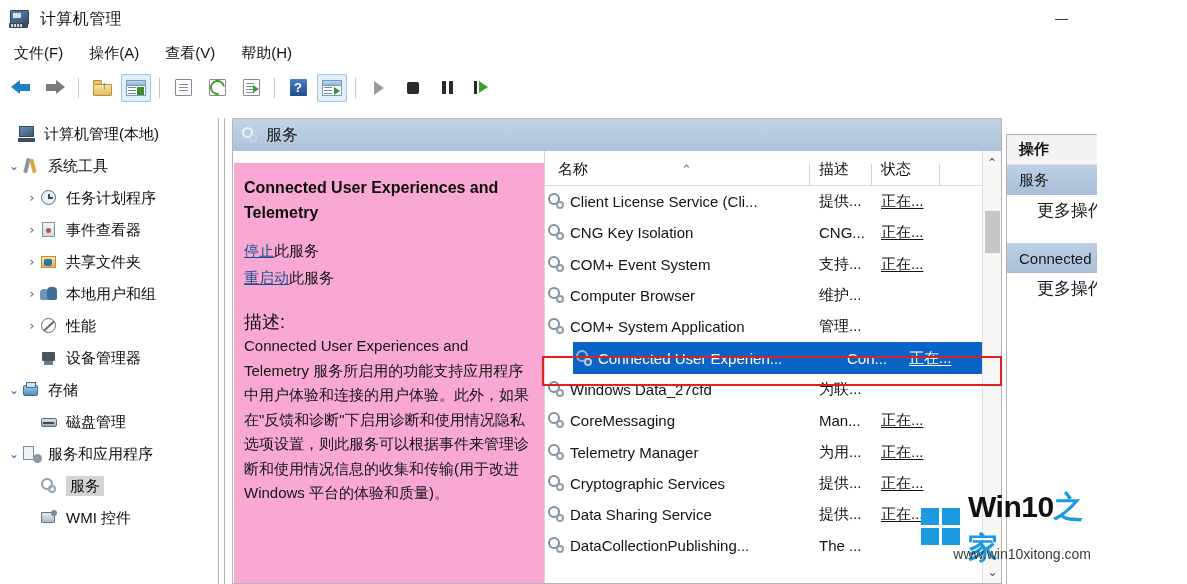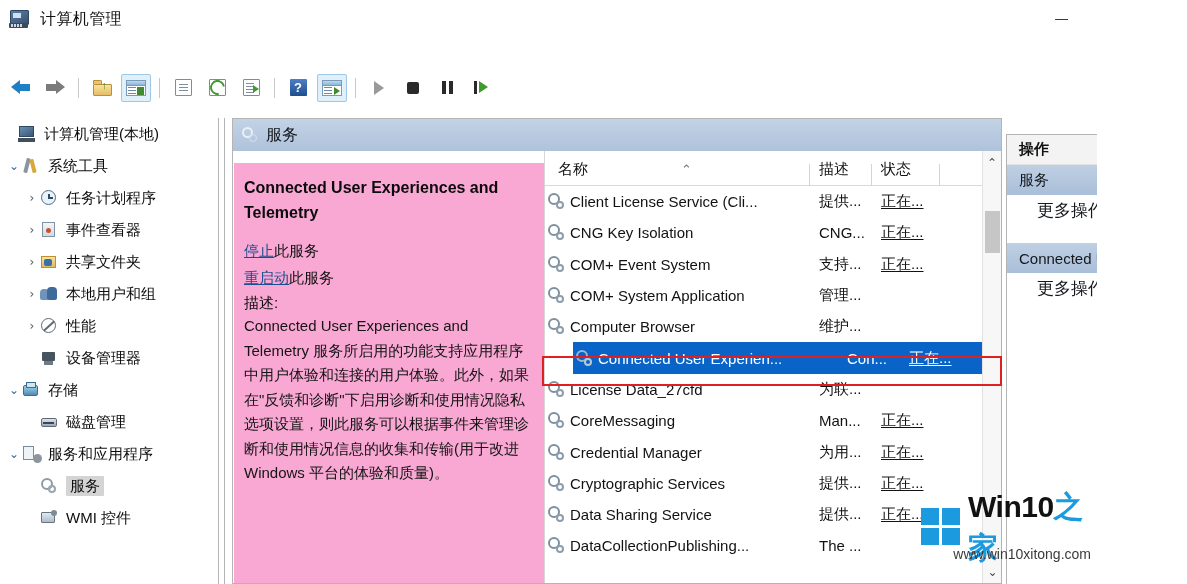--- a/index.html
+++ b/index.html
@@ -814,6 +814,12 @@
     </div>
   </div>
 
+  <div class="menubar">
+    <div class="menu-item">文件(F)</div>
+    <div class="menu-item">操作(A)</div>
+    <div class="menu-item">查看(V)</div>
+    <div class="menu-item">帮助(H)</div>
+  </div>
 
   <div class="toolbar">
     <div class="tb-btn">

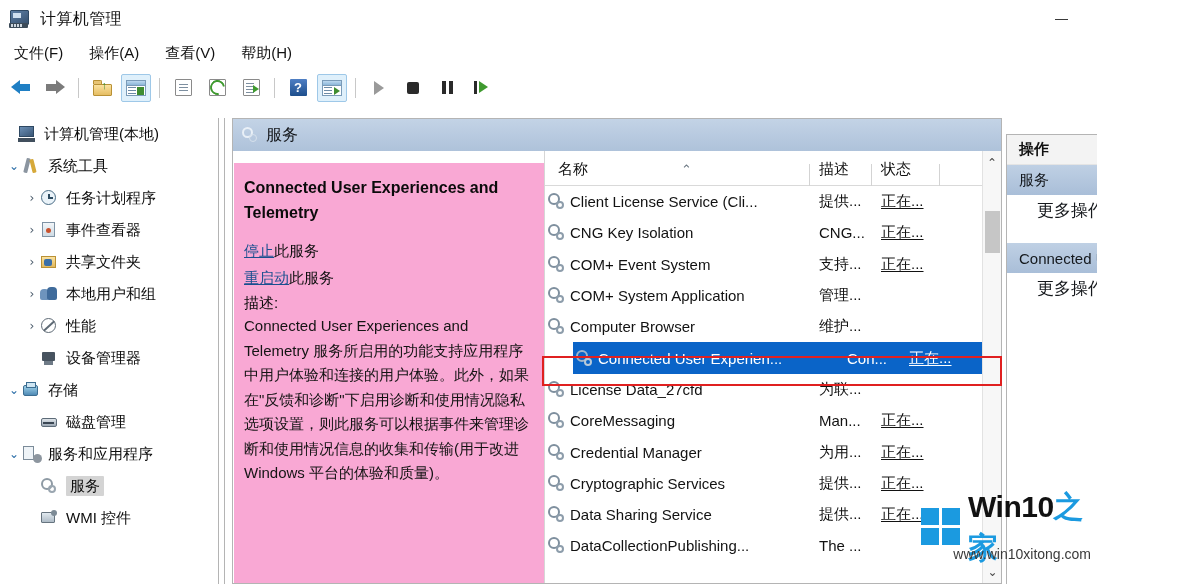--- a/index.html
+++ b/index.html
@@ -576,8 +576,9 @@
     text-decoration: underline;
   }
   .detail-desc-label {
-    font-size: 15px;
+    font-size: 18px;
     color: #0b0b0b;
+    margin-top: 20px;
     line-height: 23px;
   }
   .detail-desc-body {

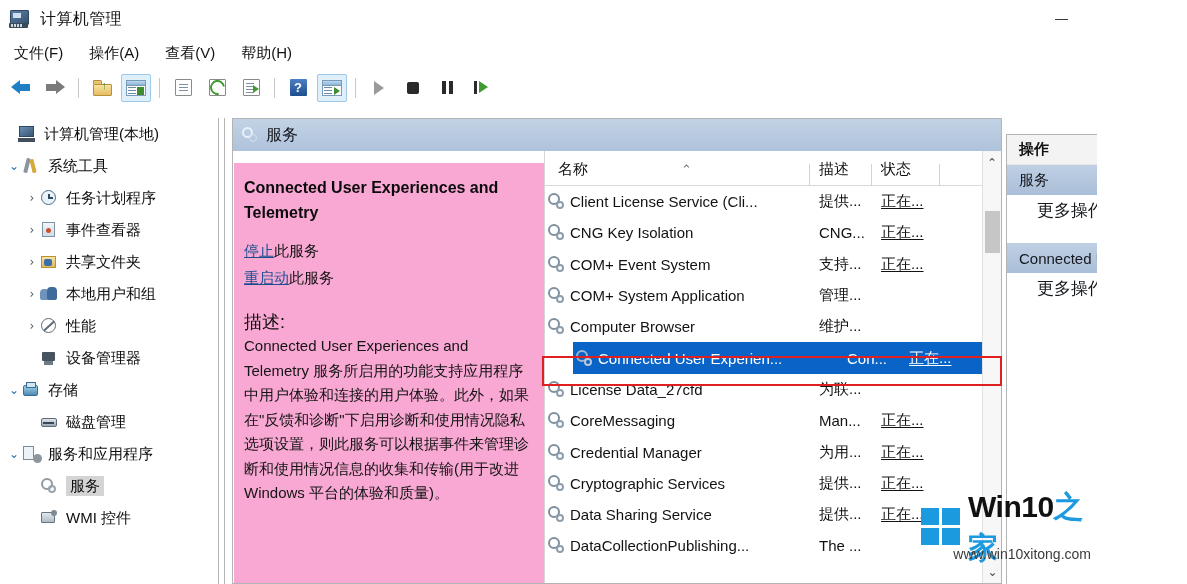--- a/index.html
+++ b/index.html
@@ -1109,9 +1109,9 @@
                   <i class="ga"></i>
                   <i class="gb"></i>
                 </span>
-              <span>COM+ System Application</span>
+              <span>Computer Browser</span>
             </span>
-            <span class="cell-desc">管理...</span>
+            <span class="cell-desc">维护...</span>
             <span class="cell-state"><span class="state-text"></span></span>
           </div>
 
@@ -1121,9 +1121,9 @@
                   <i class="ga"></i>
                   <i class="gb"></i>
                 </span>
-              <span>Computer Browser</span>
+              <span>COM+ System Application</span>
             </span>
-            <span class="cell-desc">维护...</span>
+            <span class="cell-desc">管理...</span>
             <span class="cell-state"><span class="state-text"></span></span>
           </div>
 

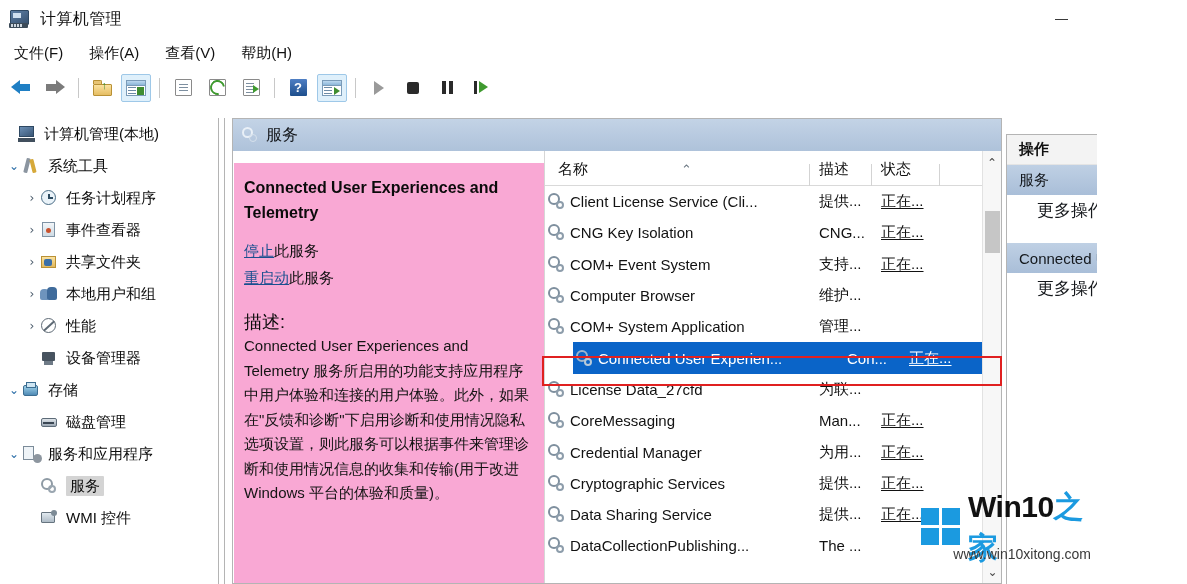--- a/index.html
+++ b/index.html
@@ -1145,7 +1145,7 @@
                   <i class="ga"></i>
                   <i class="gb"></i>
                 </span>
-              <span>License Data_27cfd</span>
+              <span>Windows Data_27cfd</span>
             </span>
             <span class="cell-desc">为联...</span>
             <span class="cell-state"><span class="state-text"></span></span>

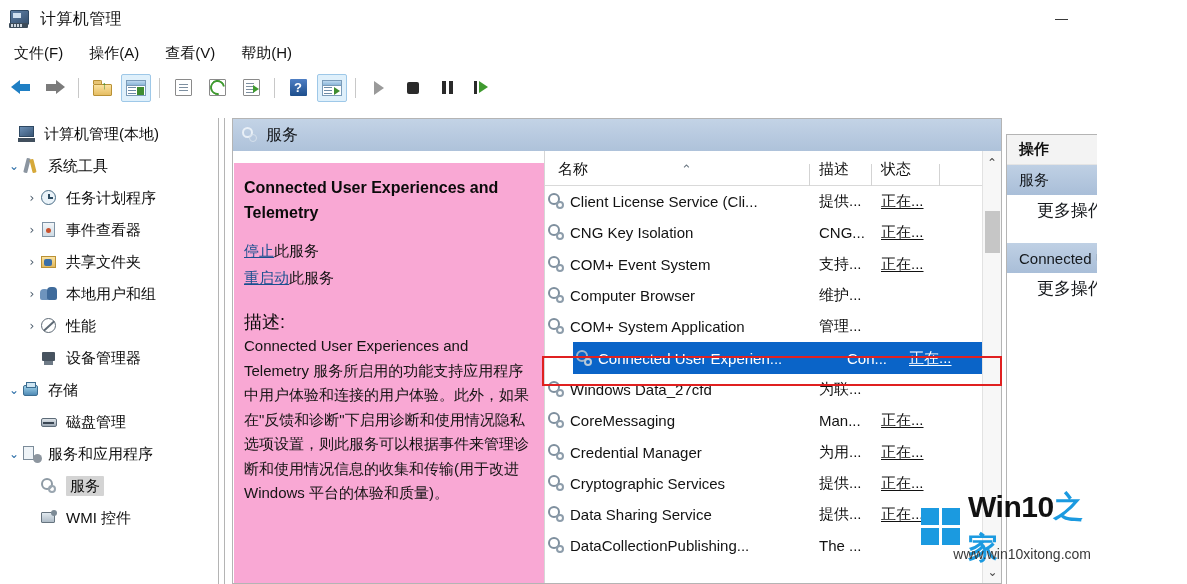--- a/index.html
+++ b/index.html
@@ -1169,7 +1169,7 @@
                   <i class="ga"></i>
                   <i class="gb"></i>
                 </span>
-              <span>Credential Manager</span>
+              <span>Telemetry Manager</span>
             </span>
             <span class="cell-desc">为用...</span>
             <span class="cell-state"><span class="state-text">正在...</span></span>

